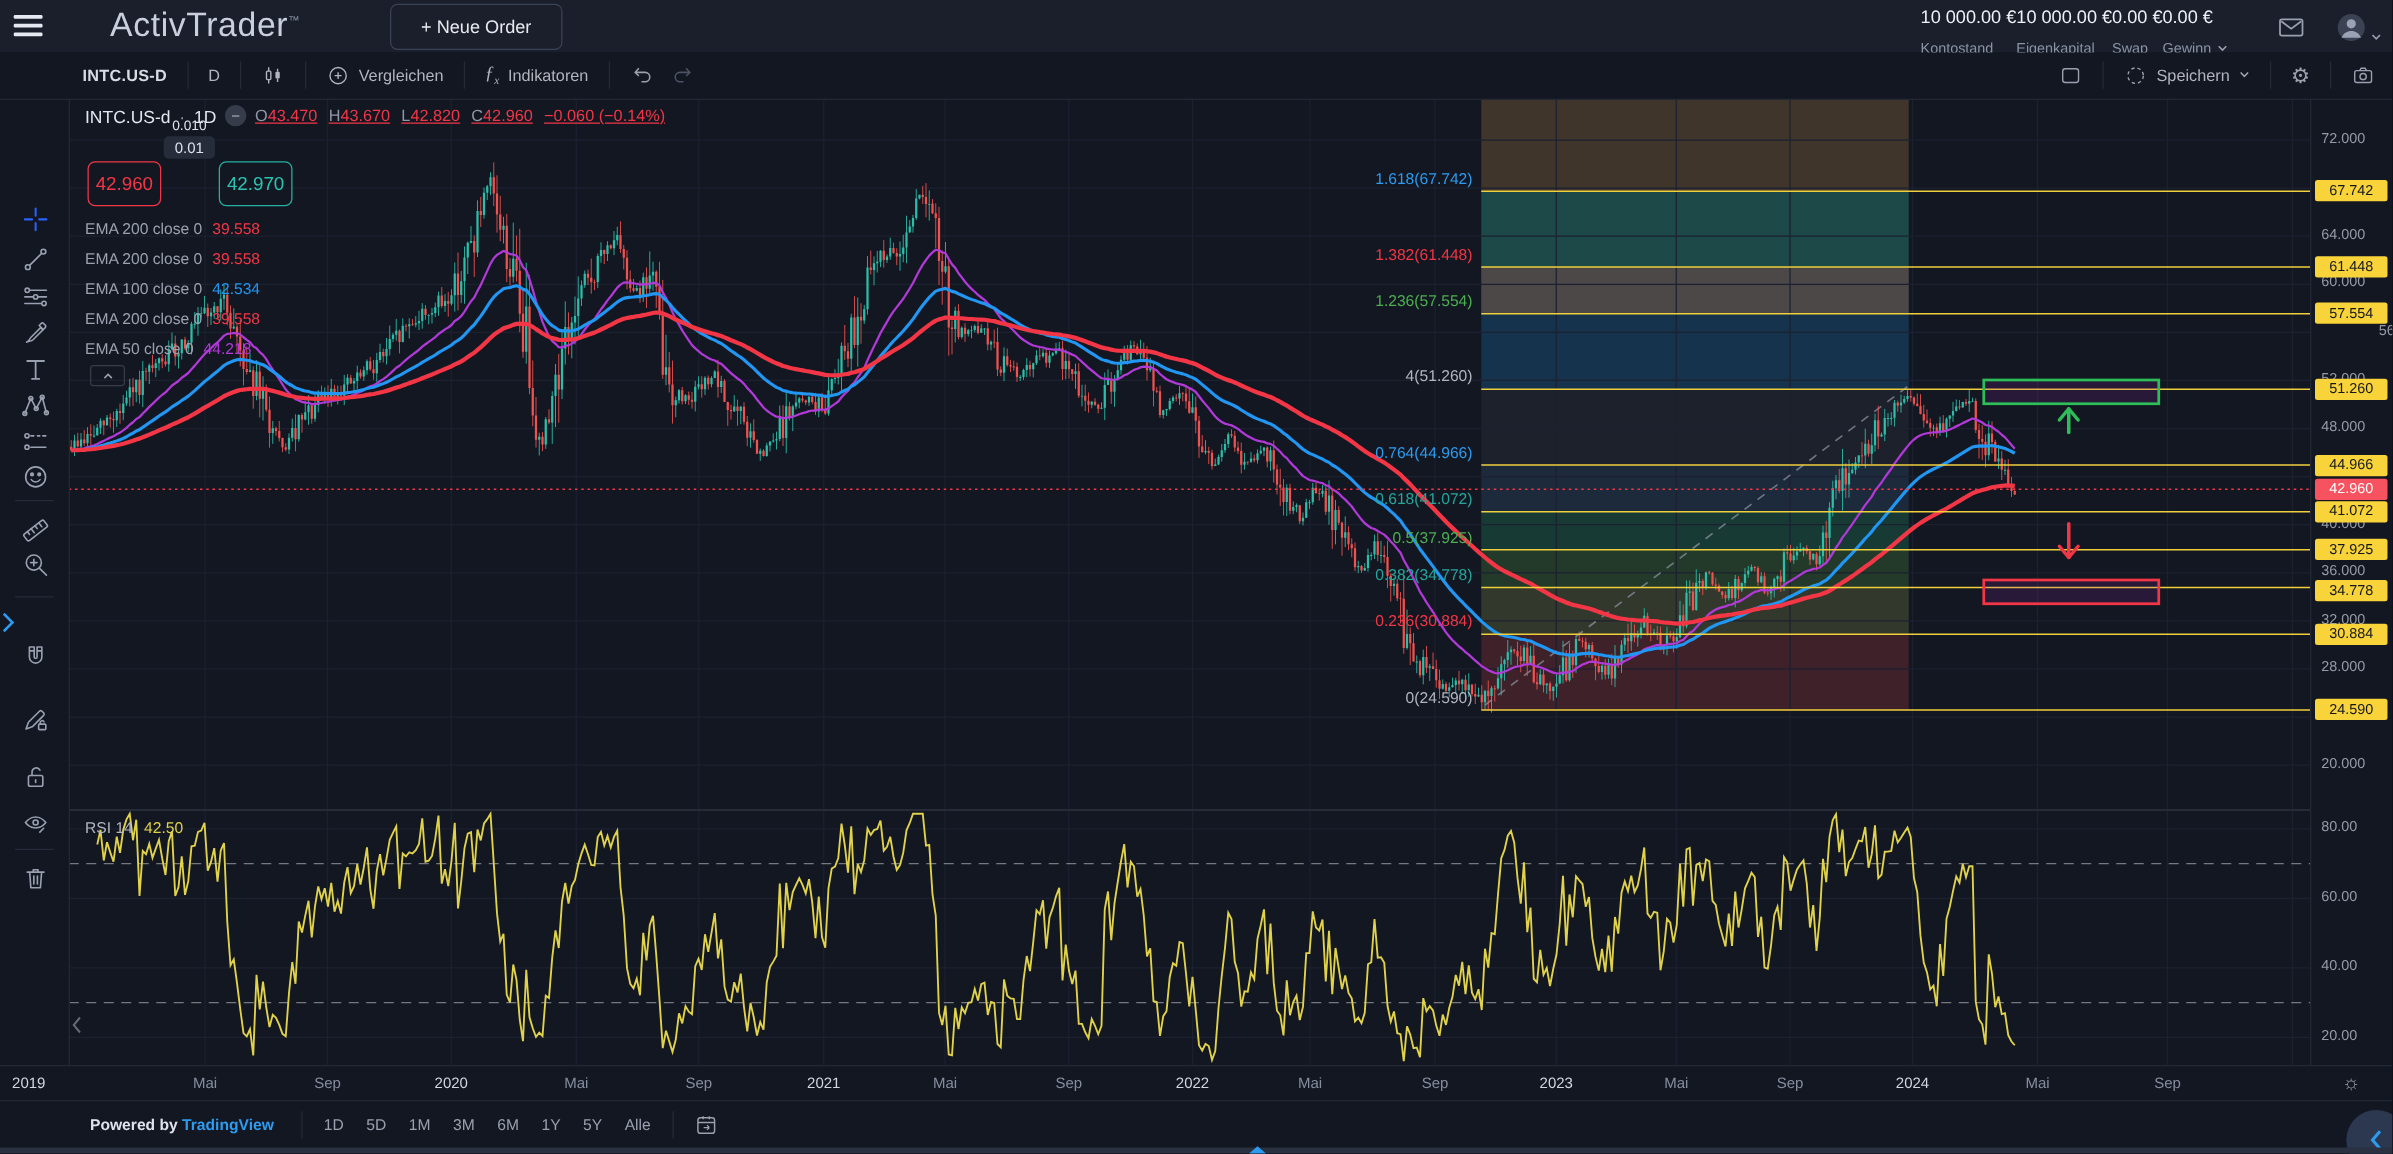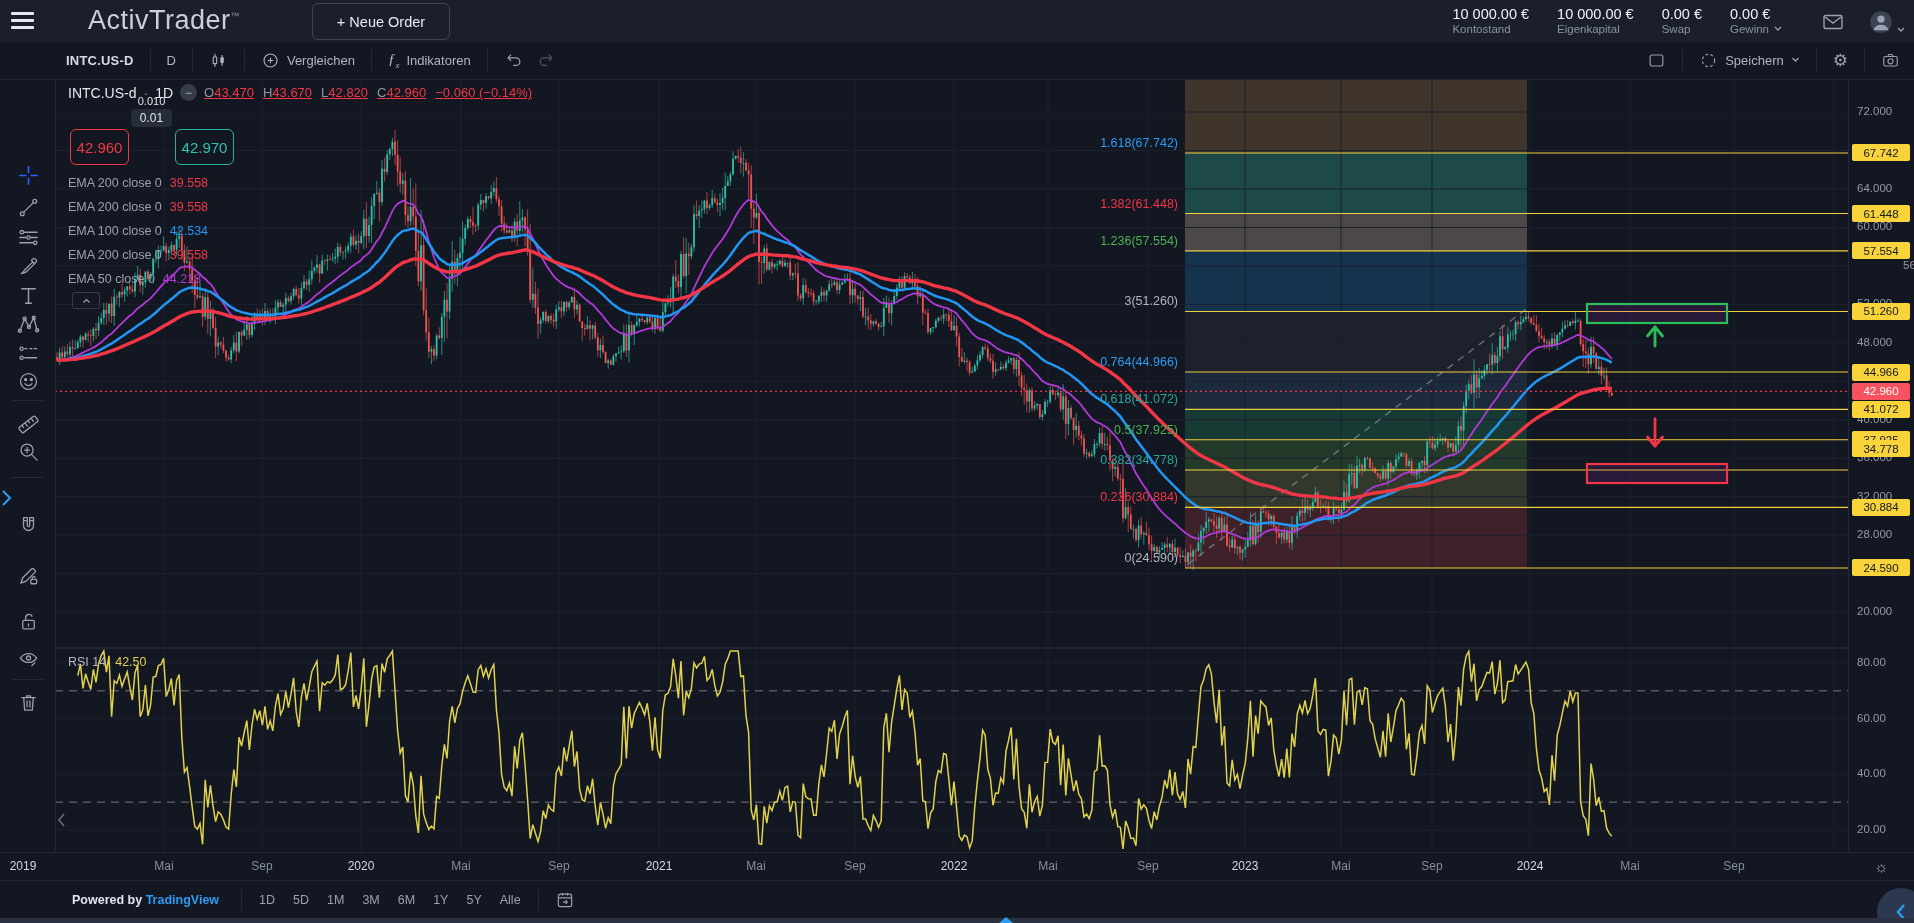--- a/index.html
+++ b/index.html
@@ -14,7 +14,7 @@
   .logo sup{font-size:9px;color:#8b93a6;}
   .neworder{position:absolute;left:312px;top:3px;width:136px;height:35px;border:1px solid #3a4356;border-radius:6px;
             background:transparent;color:#e8eaf0;font-size:14.5px;display:flex;align-items:center;justify-content:center;gap:8px;cursor:pointer;}
-  .accounts{position:absolute;right:132px;top:6px;display:flex;gap:28px;text-align:left;}
+  .accounts{position:absolute;right:132px;top:6px;display:flex;text-align:left;}
   .acct .v{font-size:14.5px;color:#eef1f7;}
   .acct .l{font-size:11.5px;color:#8b93a6;margin-top:1px;display:flex;align-items:center;gap:5px;}
   .hbtn{position:absolute;top:9px;width:30px;height:26px;display:flex;align-items:center;justify-content:center;cursor:pointer;}

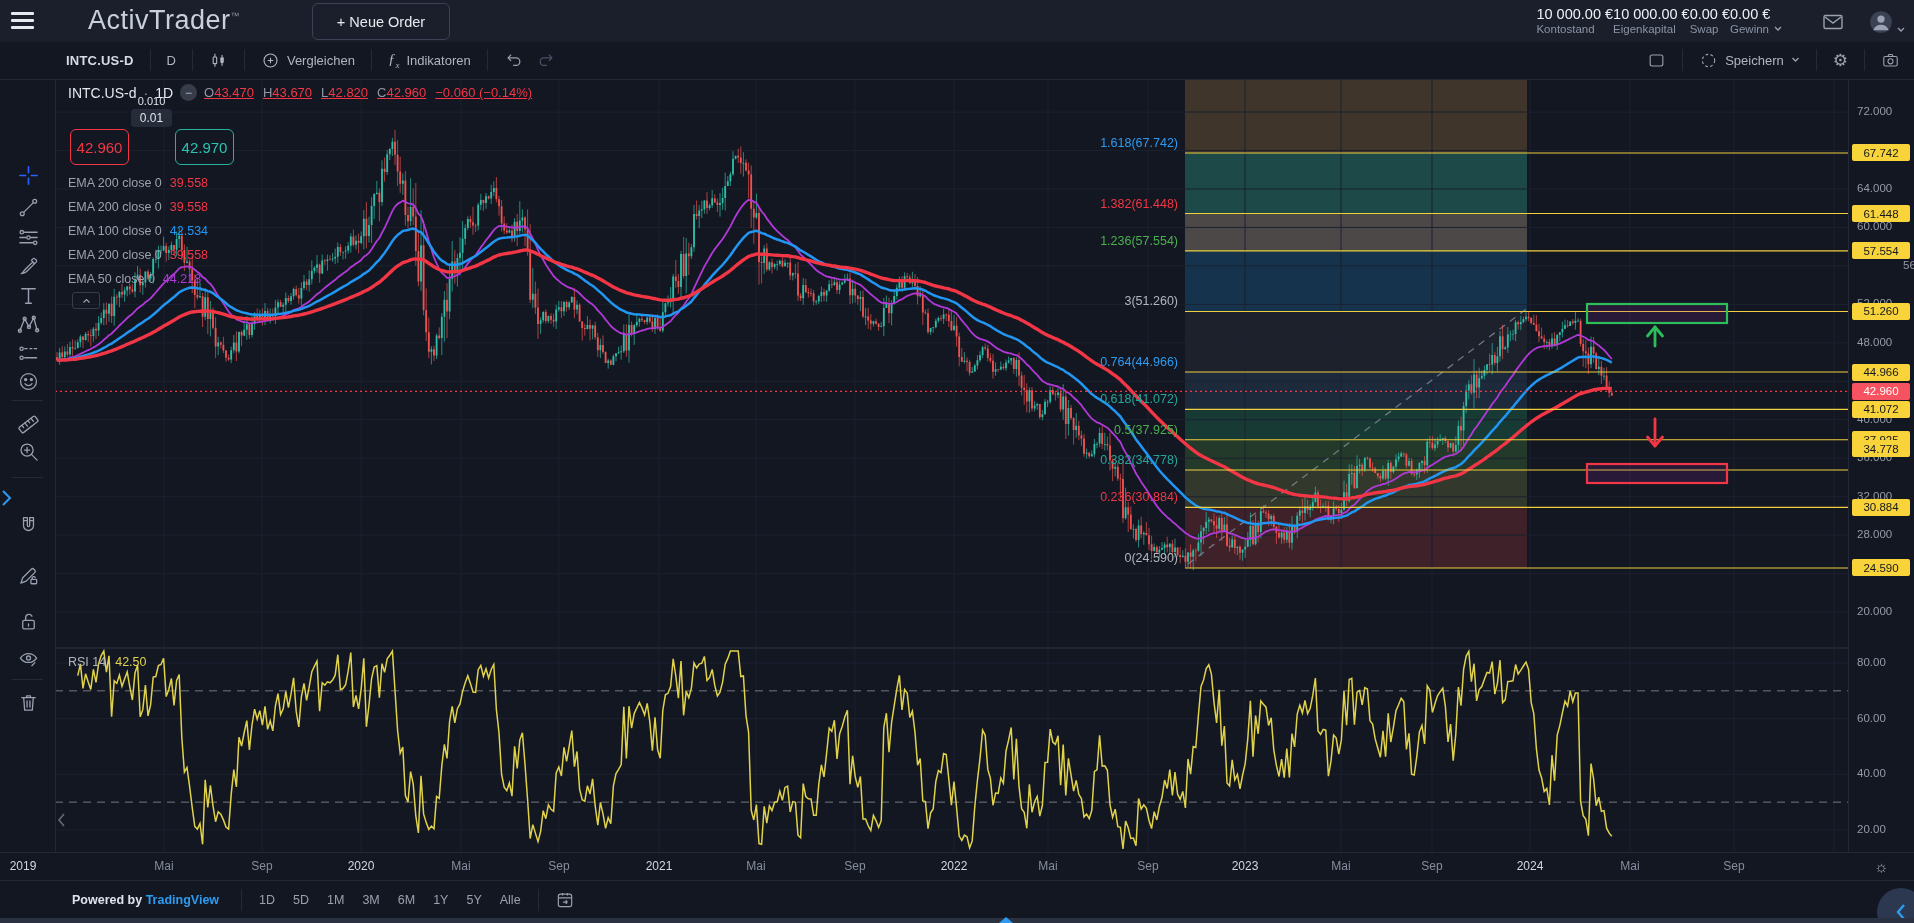--- a/index.html
+++ b/index.html
@@ -16,7 +16,7 @@
             background:transparent;color:#e8eaf0;font-size:14.5px;display:flex;align-items:center;justify-content:center;gap:8px;cursor:pointer;}
   .accounts{position:absolute;right:132px;top:6px;display:flex;text-align:left;}
   .acct .v{font-size:14.5px;color:#eef1f7;}
-  .acct .l{font-size:11.5px;color:#8b93a6;margin-top:1px;display:flex;align-items:center;gap:5px;}
+  .acct .l{font-size:11.5px;color:#8b93a6;margin-top:11px;display:flex;align-items:center;gap:5px;}
   .hbtn{position:absolute;top:9px;width:30px;height:26px;display:flex;align-items:center;justify-content:center;cursor:pointer;}
   
   .ctoolbar{position:absolute;left:0;top:42px;width:1914px;height:37px;background:#131722;border-bottom:1px solid #232836;z-index:6;}

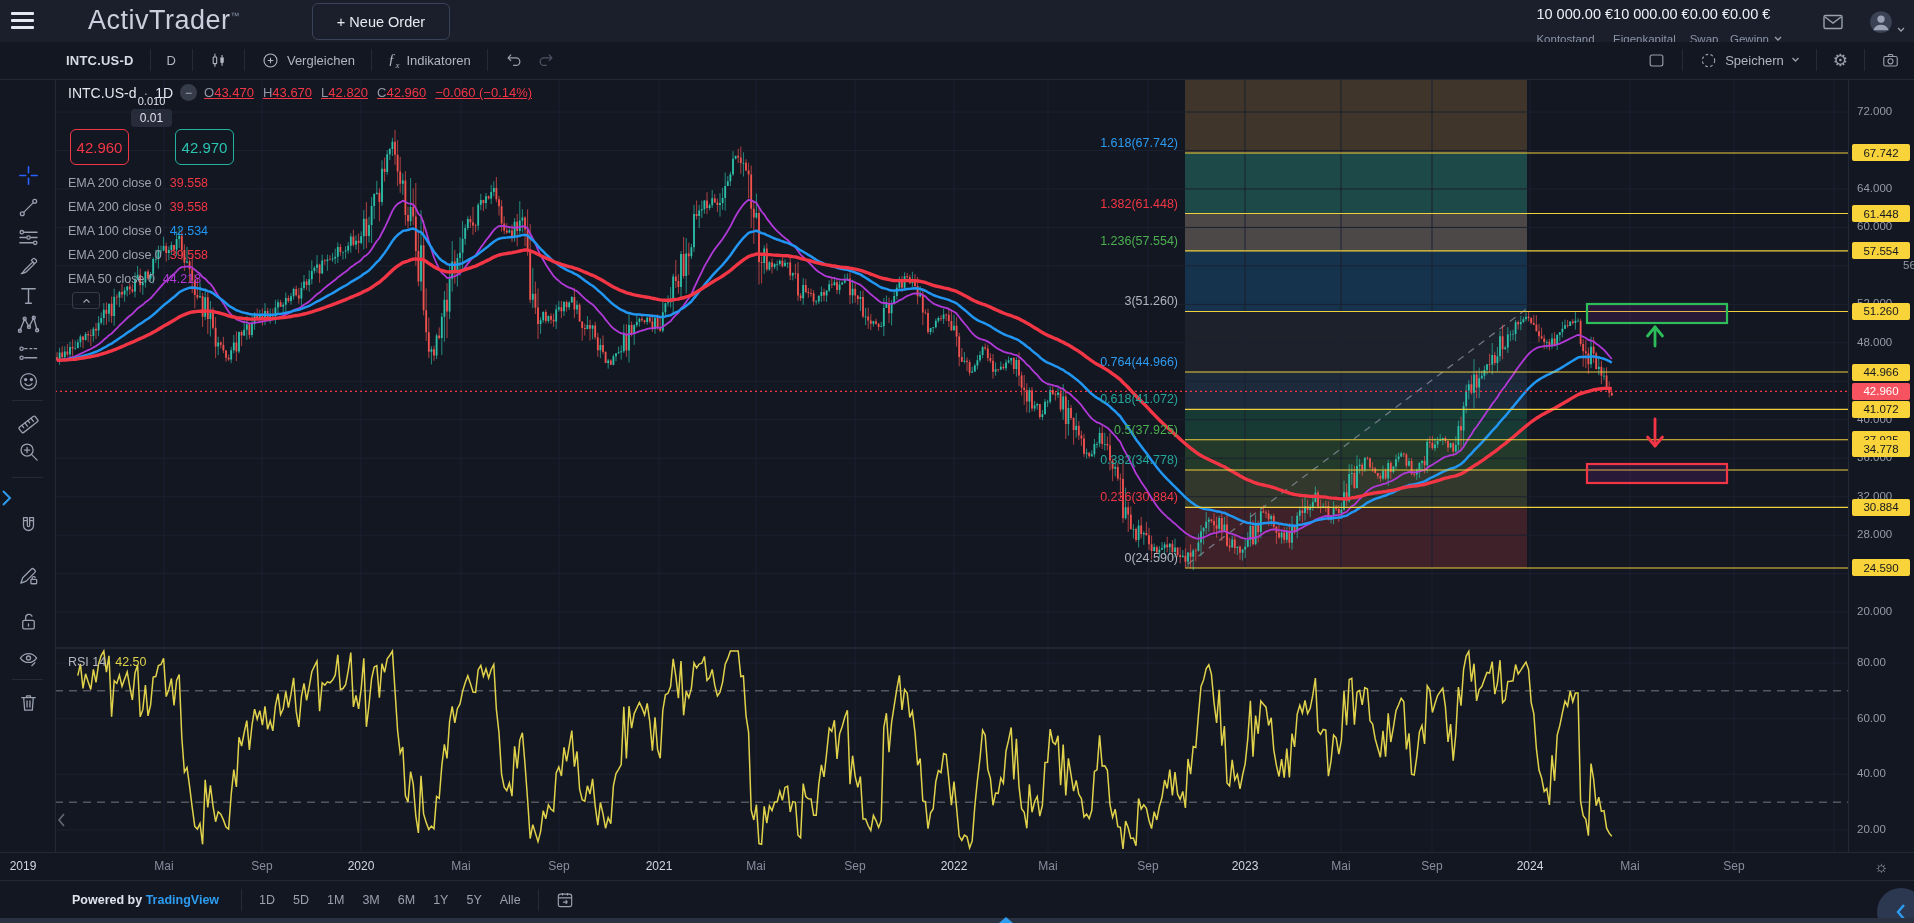--- a/index.html
+++ b/index.html
@@ -437,7 +437,7 @@
       <div class="fibl" style="top: 135.976px; color: rgb(45, 155, 240);">1.618(67.742)</div>
       <div class="fibl" style="top: 196.508px; color: rgb(242, 54, 69);">1.382(61.448)</div>
       <div class="fibl" style="top: 233.958px; color: rgb(76, 175, 80);">1.236(57.554)</div>
-      <div class="fibl" style="top: 294.489px; color: rgb(178, 181, 190);">3(51.260)</div>
+      <div class="fibl" style="top: 294.489px; color: rgb(178, 181, 190);">4(51.260)</div>
       <div class="fibl" style="top: 355.021px; color: rgb(45, 155, 240);">0.764(44.966)</div>
       <div class="fibl" style="top: 392.471px; color: rgb(38, 166, 154);">0.618(41.072)</div>
       <div class="fibl" style="top: 422.737px; color: rgb(76, 175, 80);">0.5(37.925)</div>

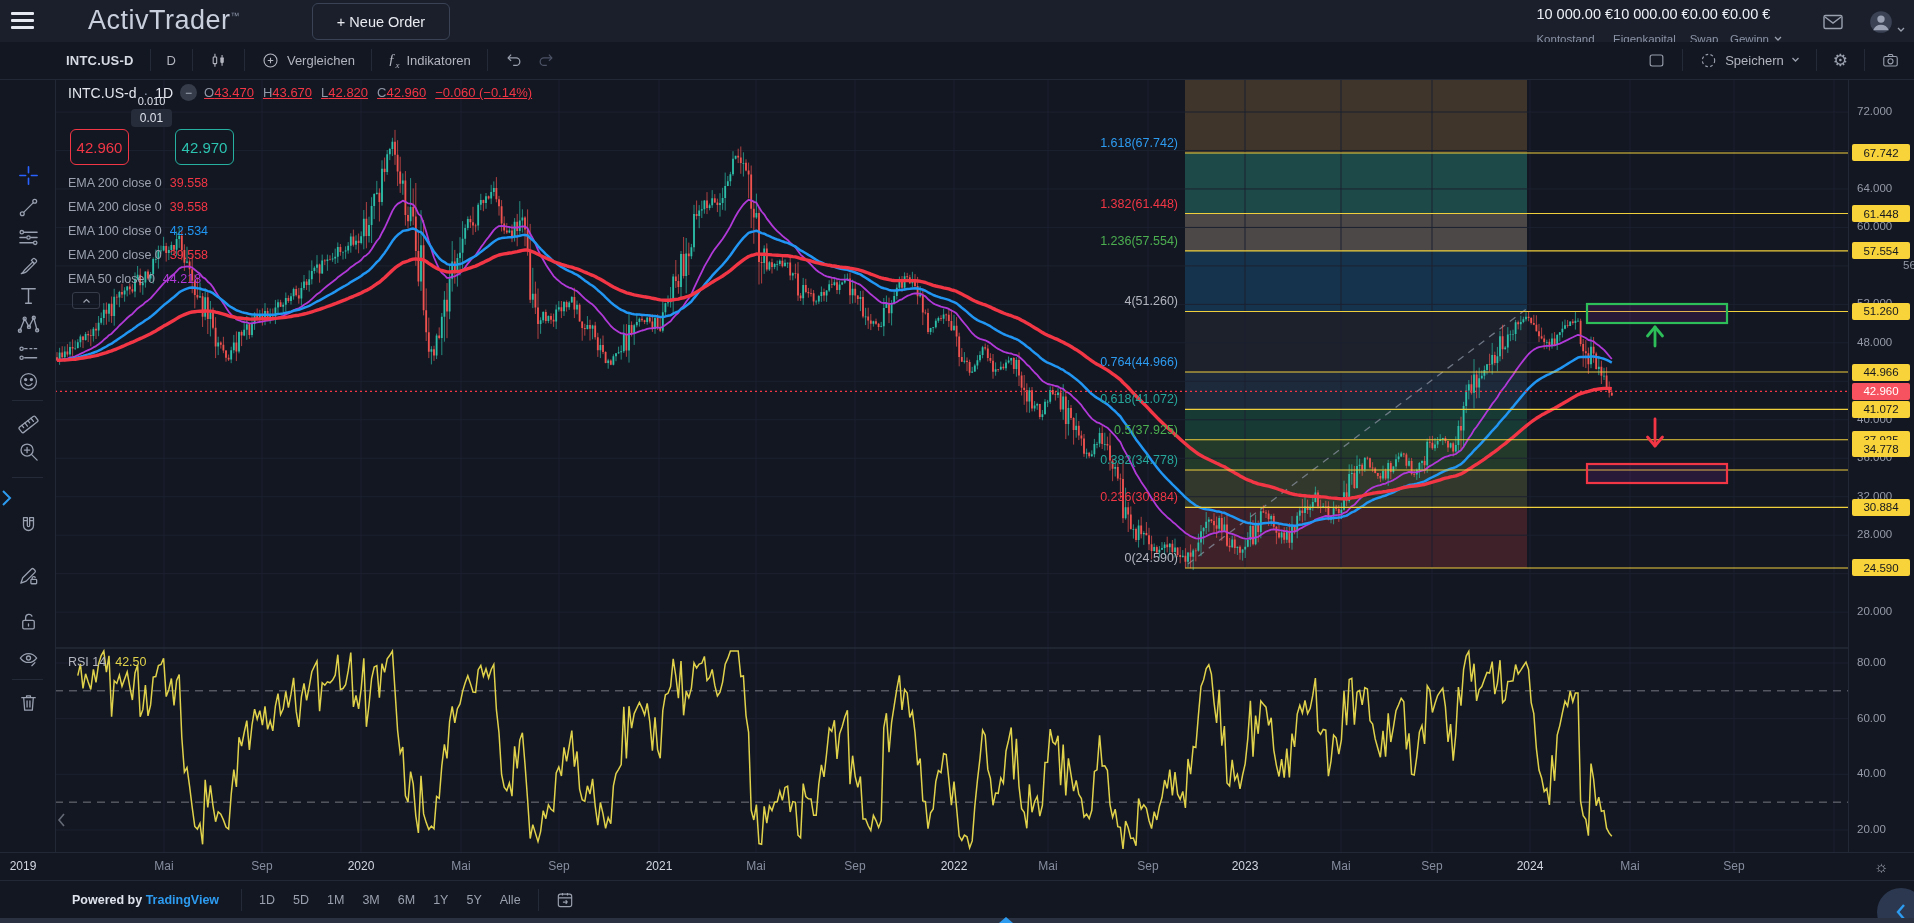--- a/index.html
+++ b/index.html
@@ -470,7 +470,7 @@
       <div class="badge fib" style="top: 284.521px;">44.966</div>
       <div class="badge fib" style="top: 321.971px;">41.072</div>
       <div class="badge fib" style="top: 352.237px;">37.925</div>
-      <div class="badge fib" style="top: 361px;">34.778</div>
+      <div class="badge fib" style="top: 385px;">34.778</div>
       <div class="badge fib" style="top: 419.952px;">30.884</div>
       <div class="badge fib" style="top: 480.484px;">24.590</div>
       <div class="badge cur" style="top: 303.813px;">42.960</div>

